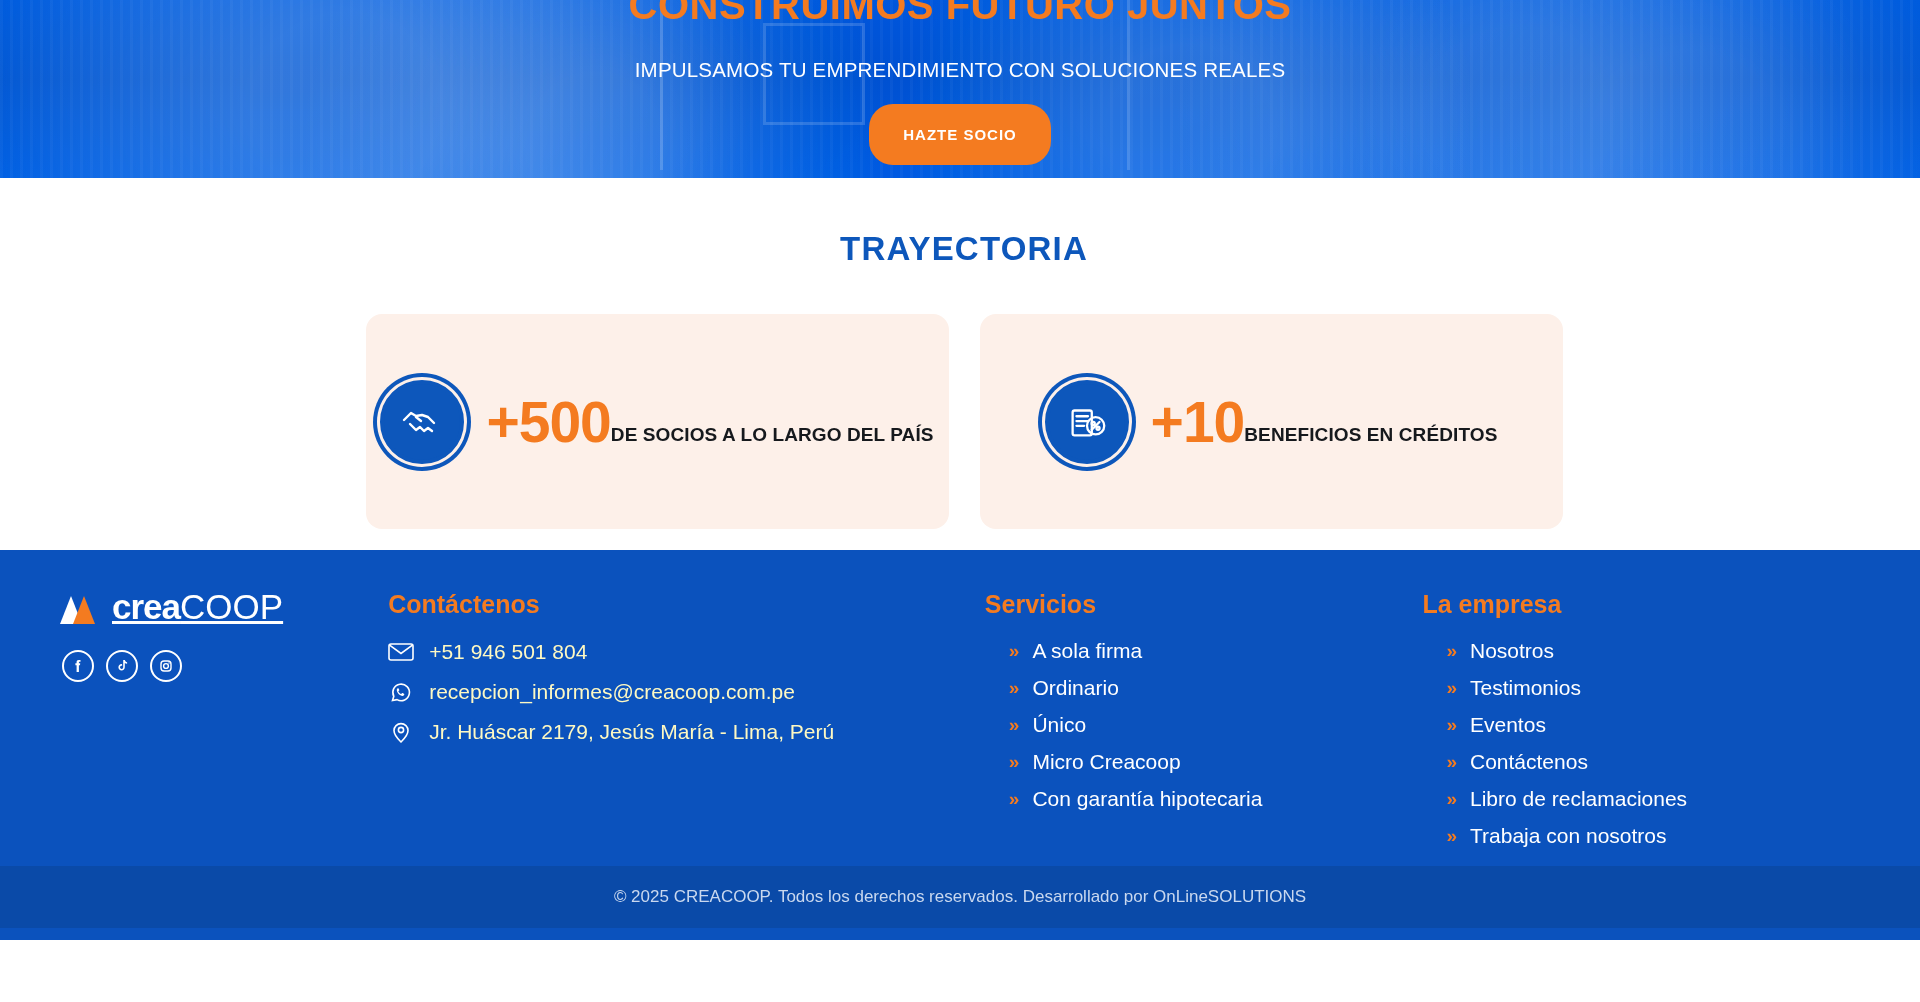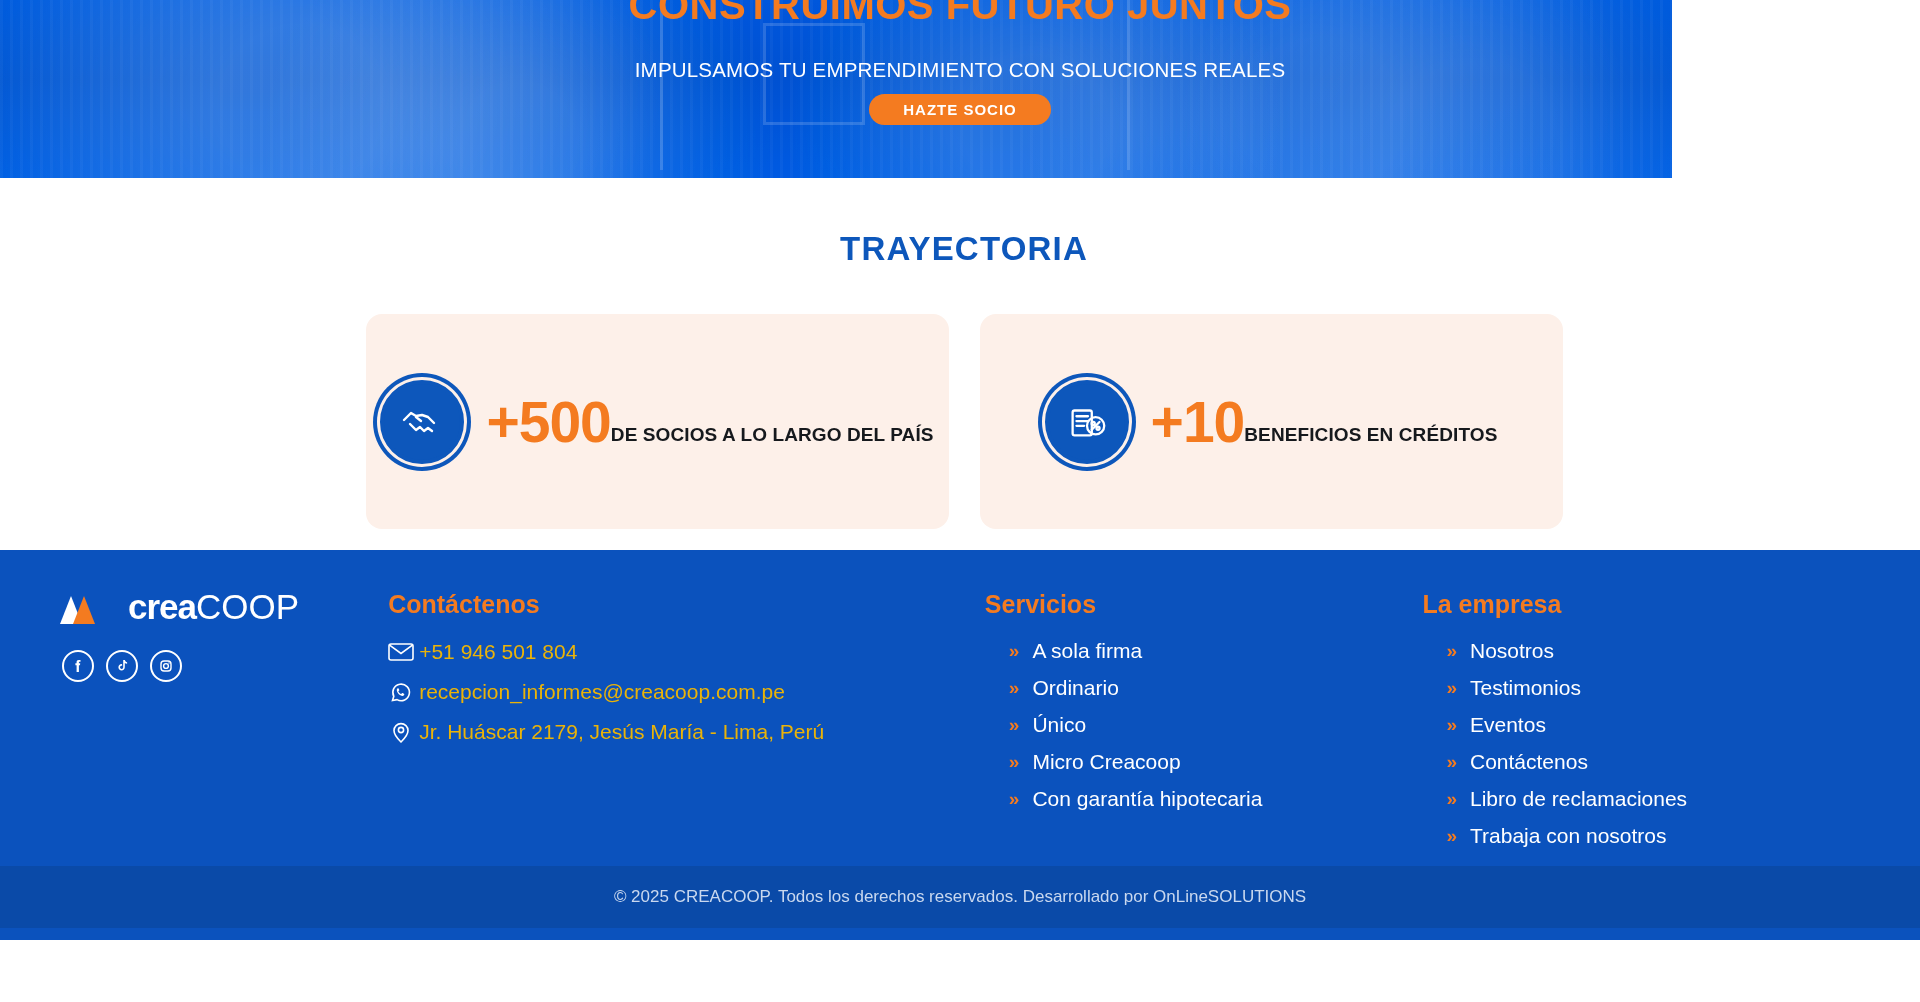--- a/index.html
+++ b/index.html
@@ -14,7 +14,7 @@
   
   .hero {
     position: relative;
-    width: 1672px;
+    width: 1920px;
     height: 178px;
     overflow: hidden;
     background: #0f172a;

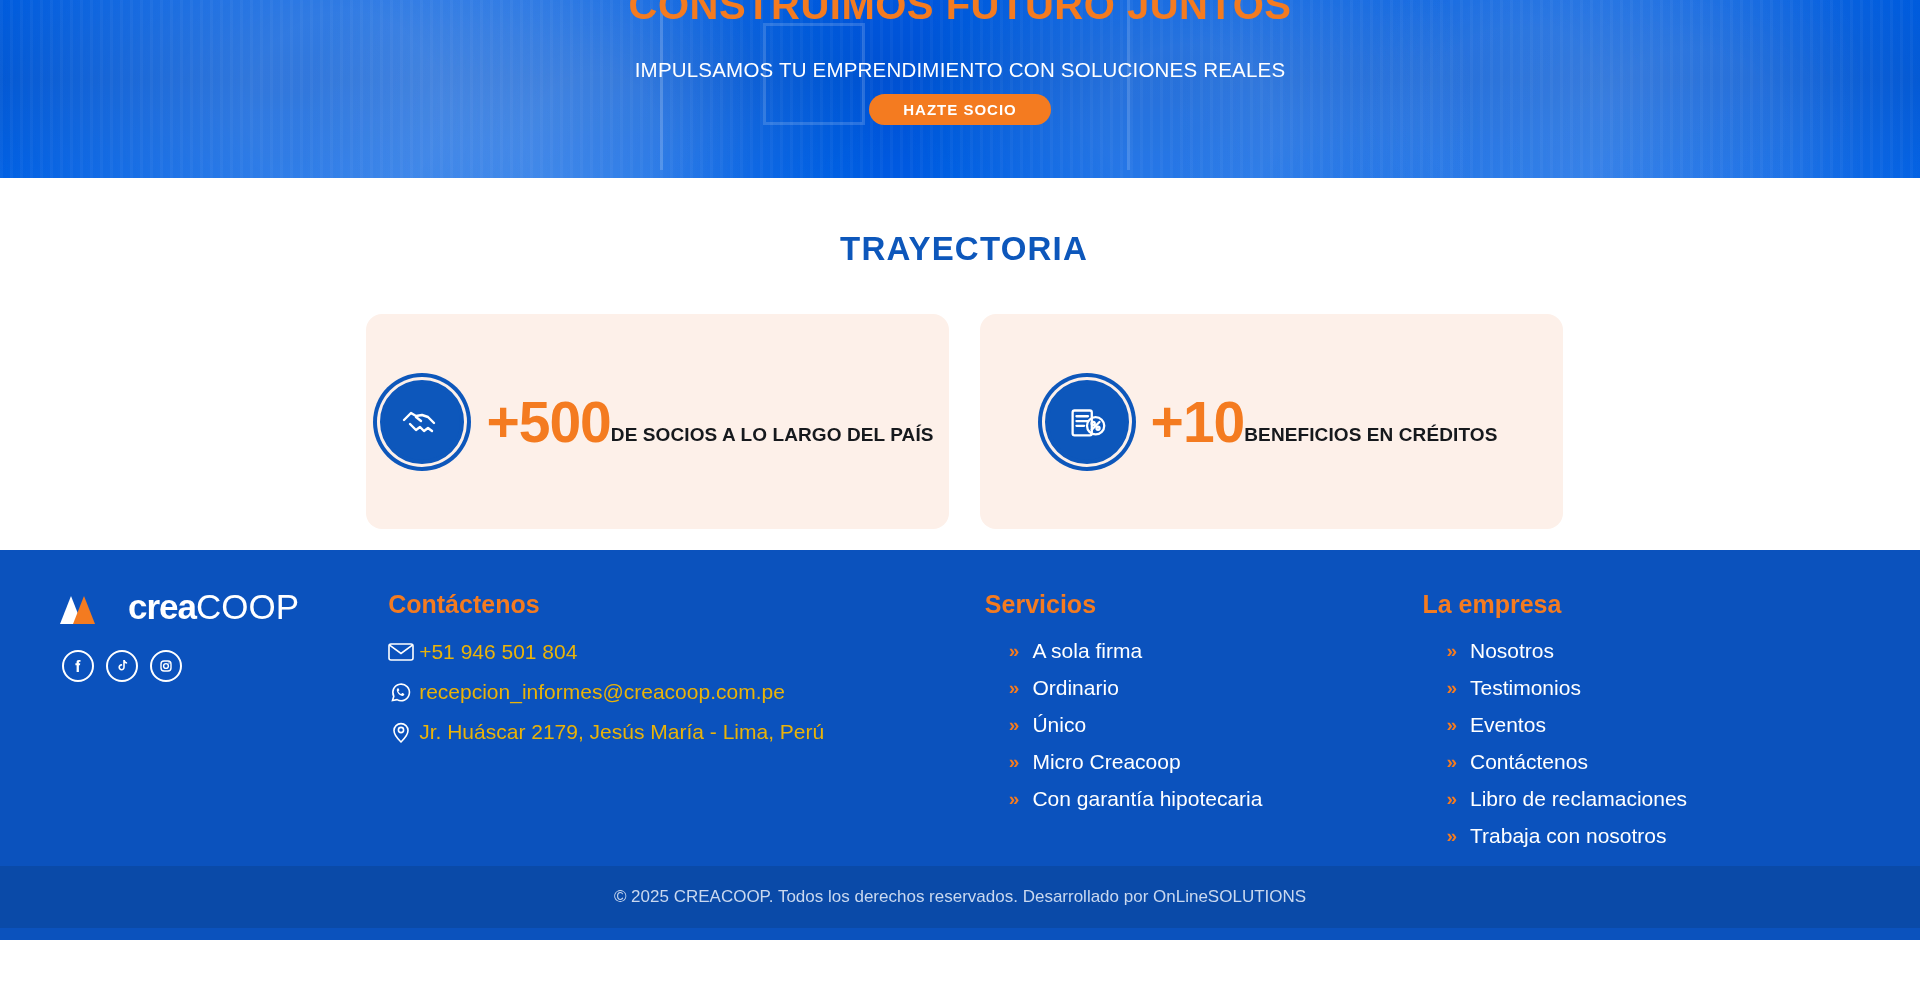--- a/index.html
+++ b/index.html
@@ -75,13 +75,13 @@
   }
   .hero-cta {
     display: inline-block;
-    margin-top: 12px;
+    margin-top: 22px;
     background: #f47b20;
     color: #ffffff;
     font-size: 15px;
     font-weight: 800;
     letter-spacing: 1px;
-    padding: 7px 34px;
+    padding: 22px 34px;
     border: none;
     border-radius: 24px;
     cursor: pointer;

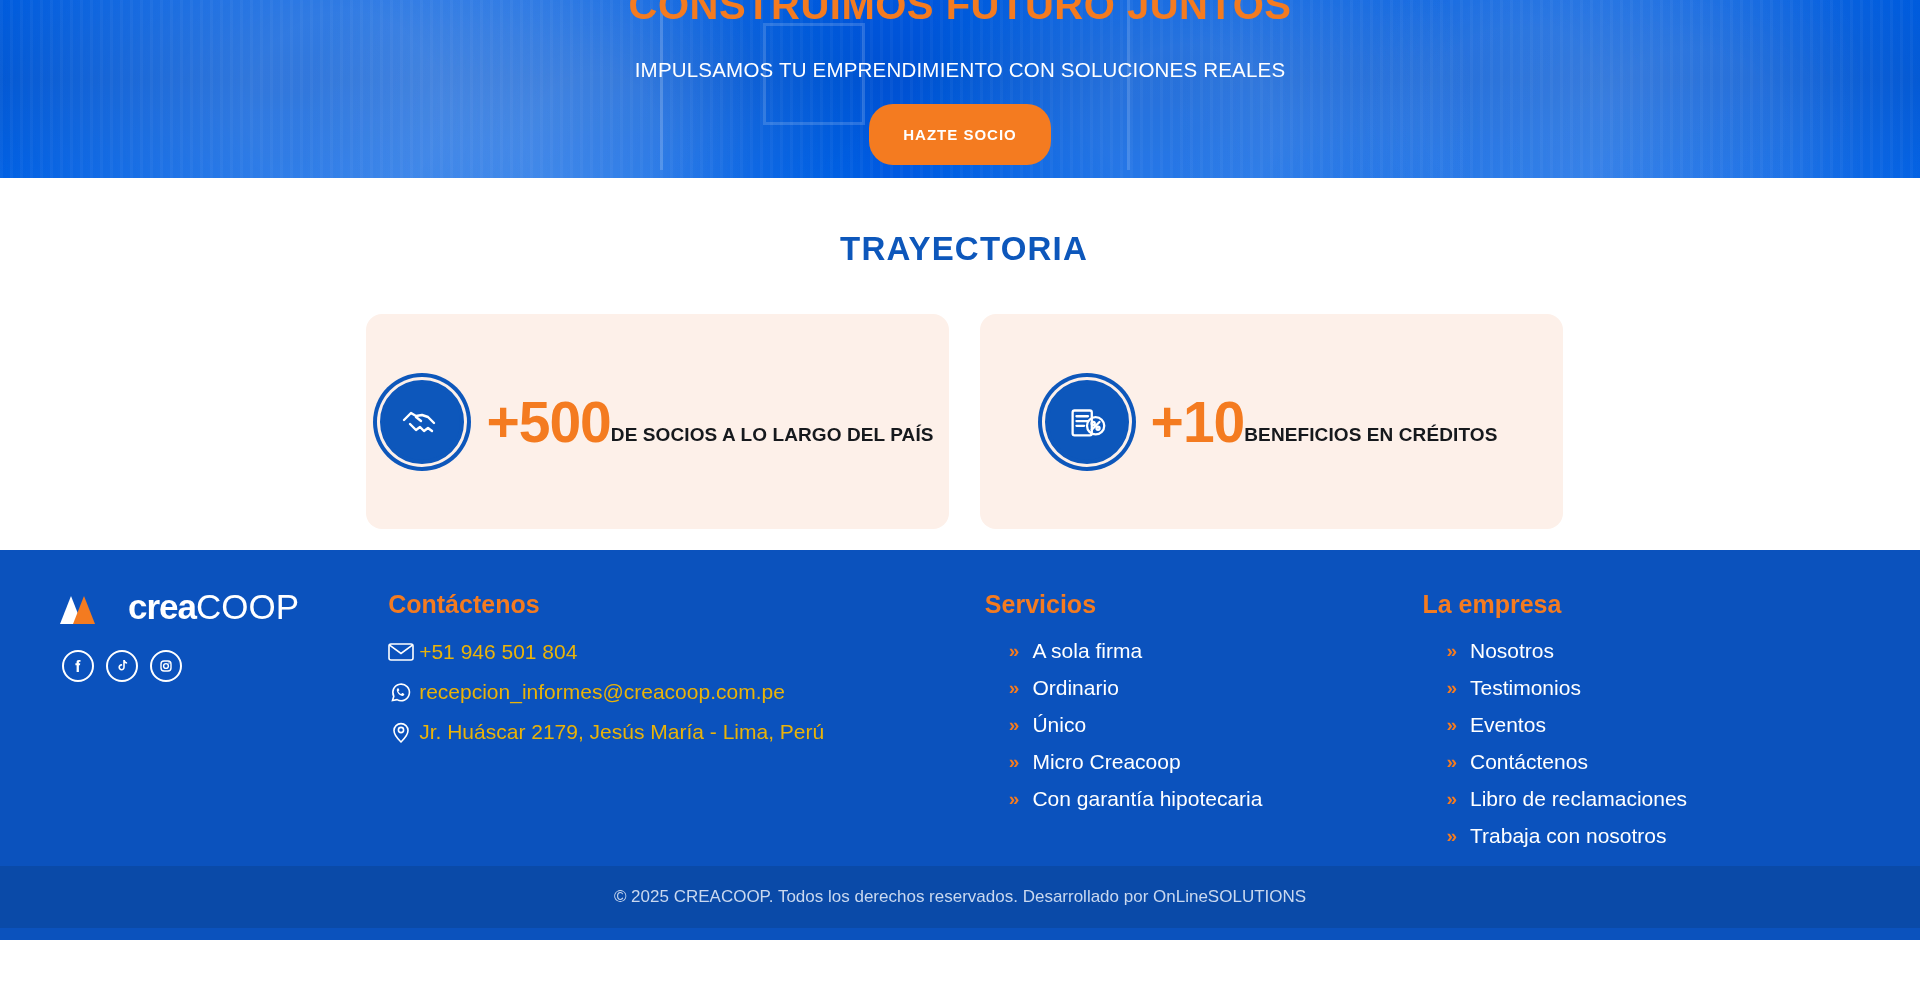--- a/index.html
+++ b/index.html
@@ -163,7 +163,7 @@
     padding: 40px 60px 0 60px;
   }
   .col-brand { width: 330px; }
-  .logo-row { display: flex; align-items: center; gap: 24px; }
+  .logo-row { display: flex; align-items: center; gap: 8px; text-decoration: underline; }
   .logo-mark { width: 44px; height: 34px; }
   .logo-text { font-size: 35px; font-weight: 800; letter-spacing: -1px; line-height: 34px; }
   .logo-text .thin { font-weight: 400; letter-spacing: 0px; }

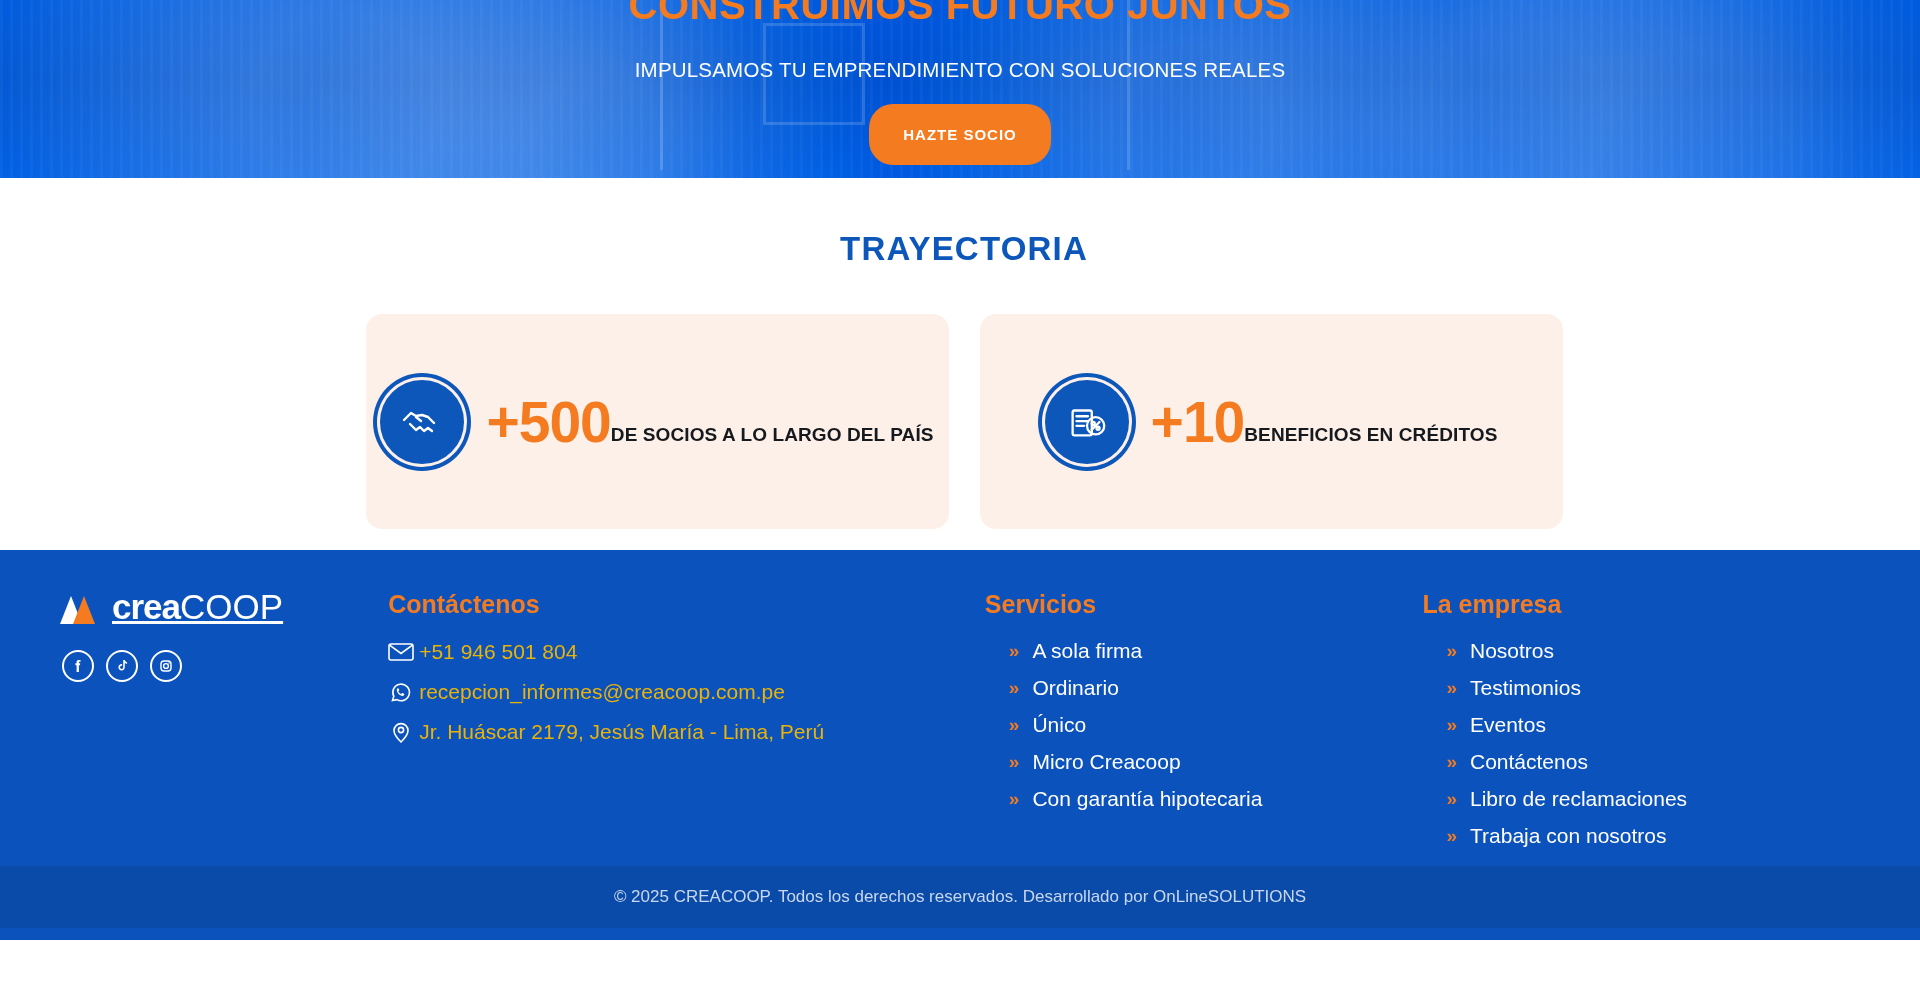--- a/index.html
+++ b/index.html
@@ -188,10 +188,10 @@
   .contact-item {
     display: flex;
     align-items: center;
-    gap: 5px;
+    gap: 15px;
     margin-bottom: 14px;
     font-size: 21px;
-    color: #eab308;
+    color: #fef9c3;
   }
   .contact-ico { width: 26px; height: 26px; display: flex; align-items: center; justify-content: center; flex: none; }
 

